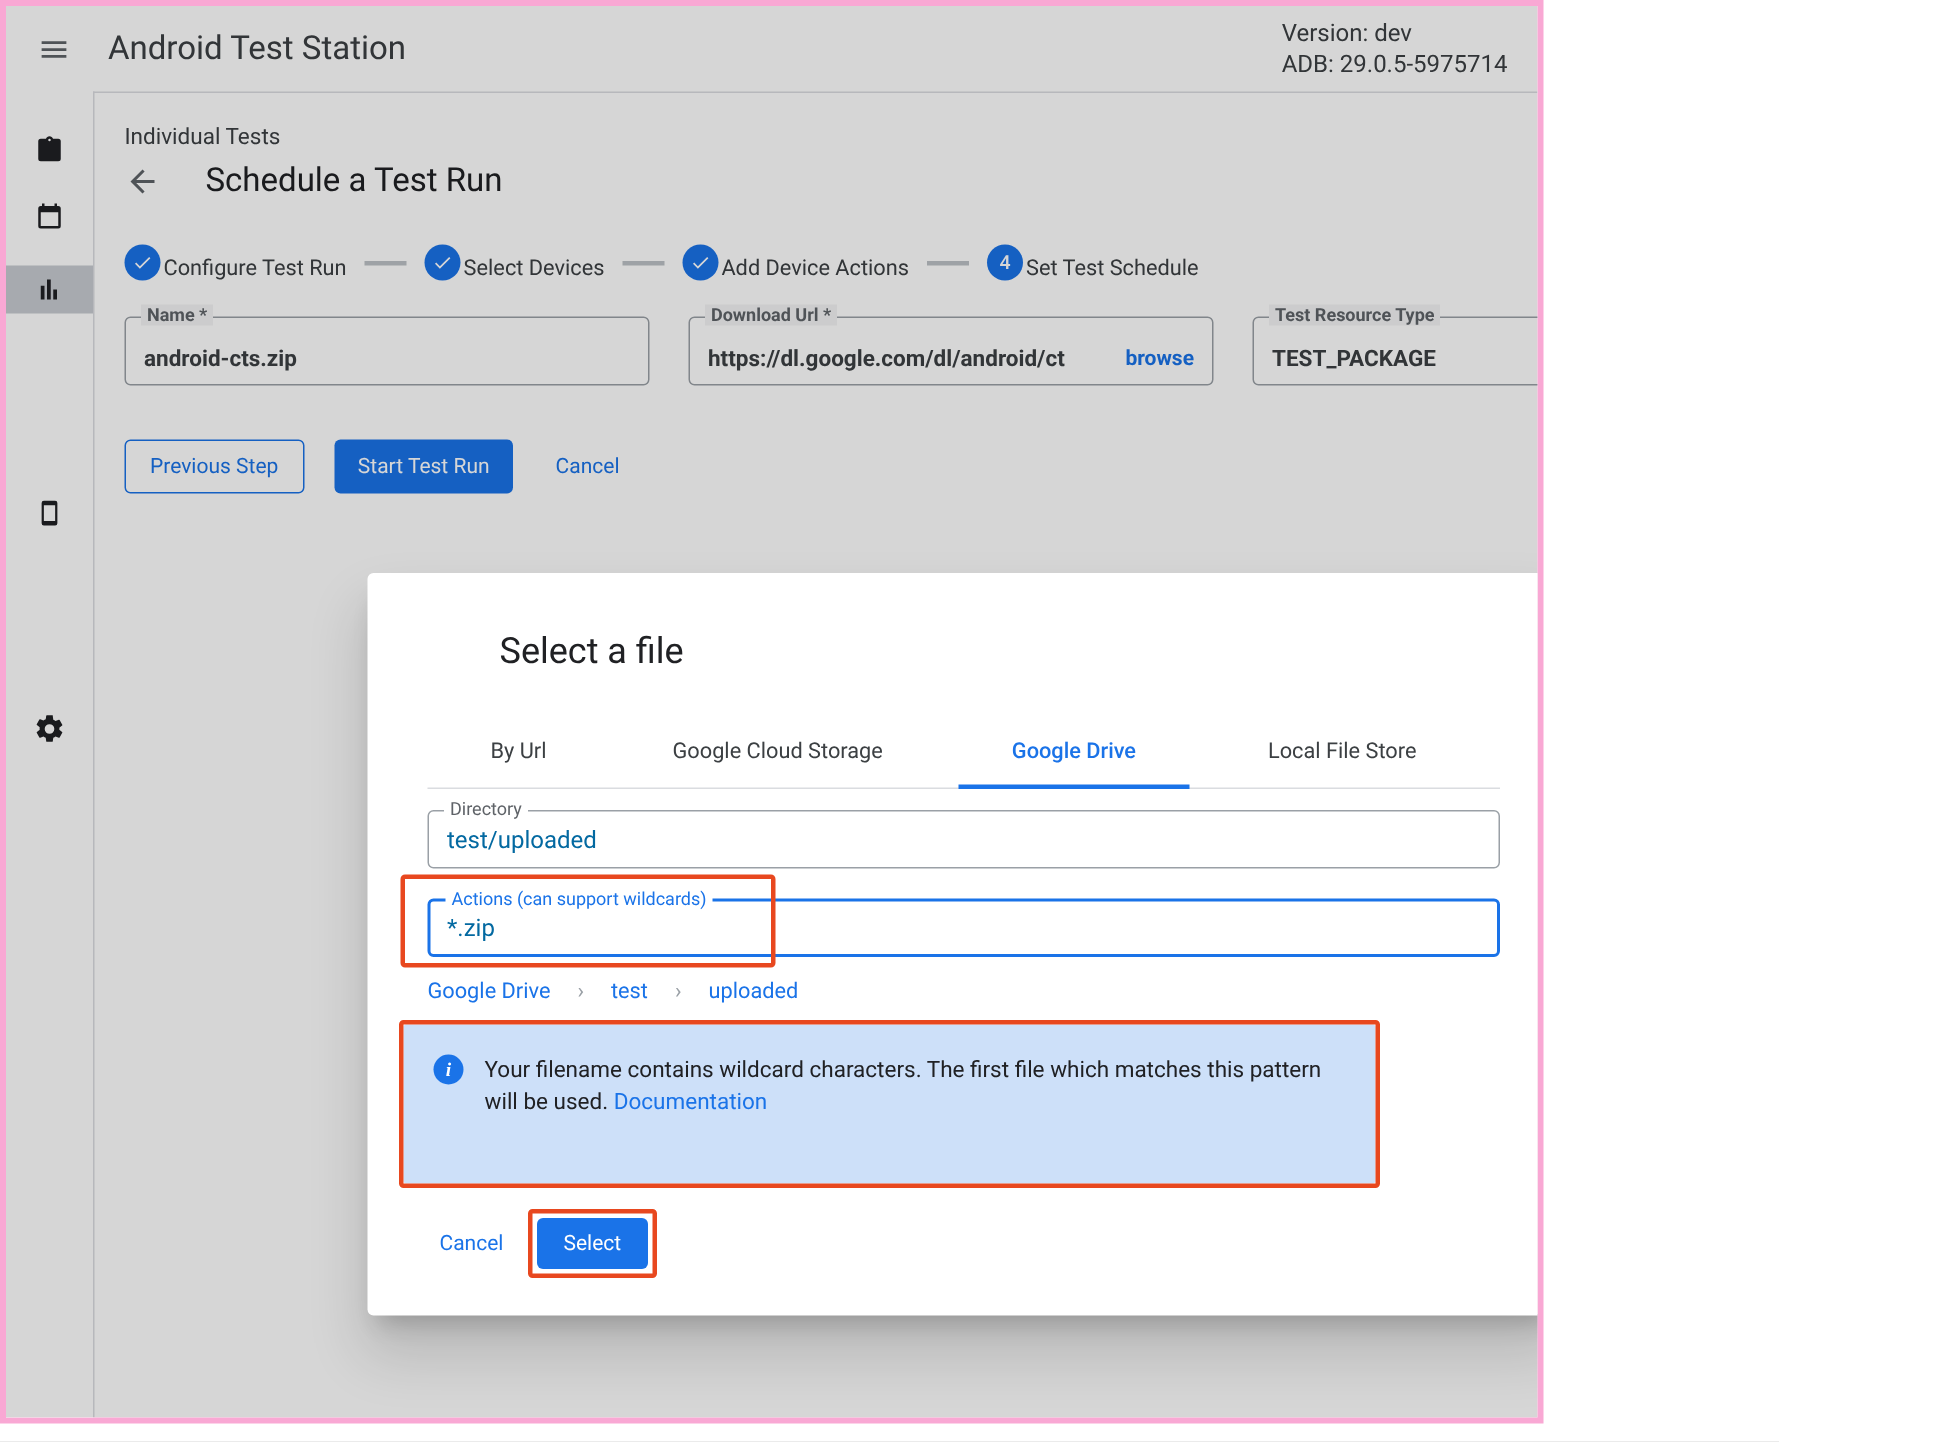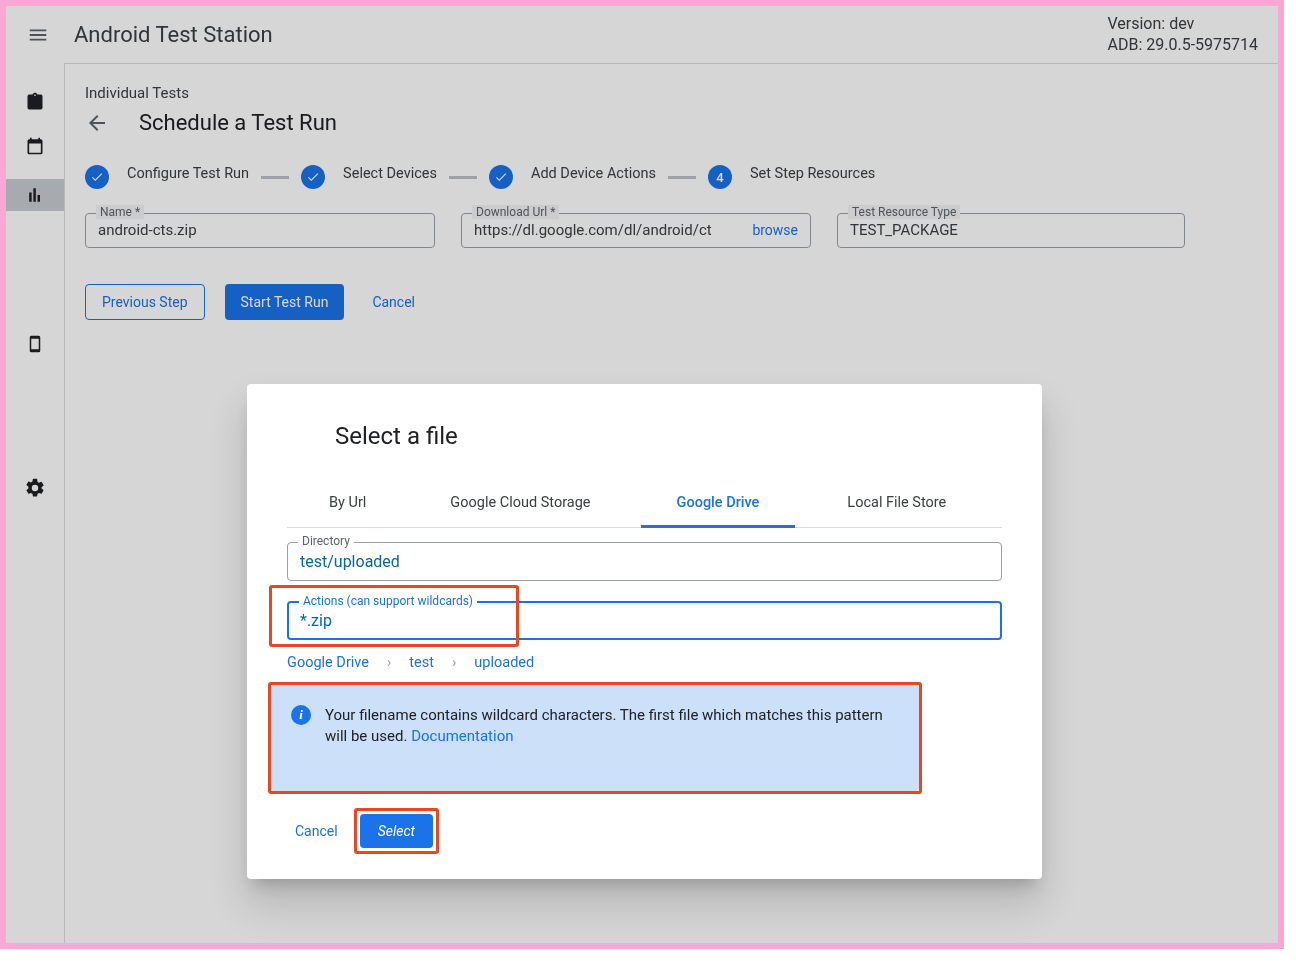--- a/index.html
+++ b/index.html
@@ -4,7 +4,7 @@
 <style>
   * { box-sizing: border-box; margin: 0; padding: 0; font-family: Roboto, "Segoe UI", Arial, sans-serif; }
   body { width: 1296px; height: 961px; background: #fff; position: relative; overflow: hidden; color: #202124; }
-  .page-wrap { width: 1284px; height: 949px; border: 6px solid #f9a8d4; position: relative; overflow: hidden; }
+  .page-wrap { width: 1029px; height: 949px; border: 4px solid #f9a8d4; position: relative; overflow: hidden; }
 
   
   .scrim { position: absolute; inset: 0; background: rgba(0,0,0,0.16); pointer-events: none; z-index: 5; }

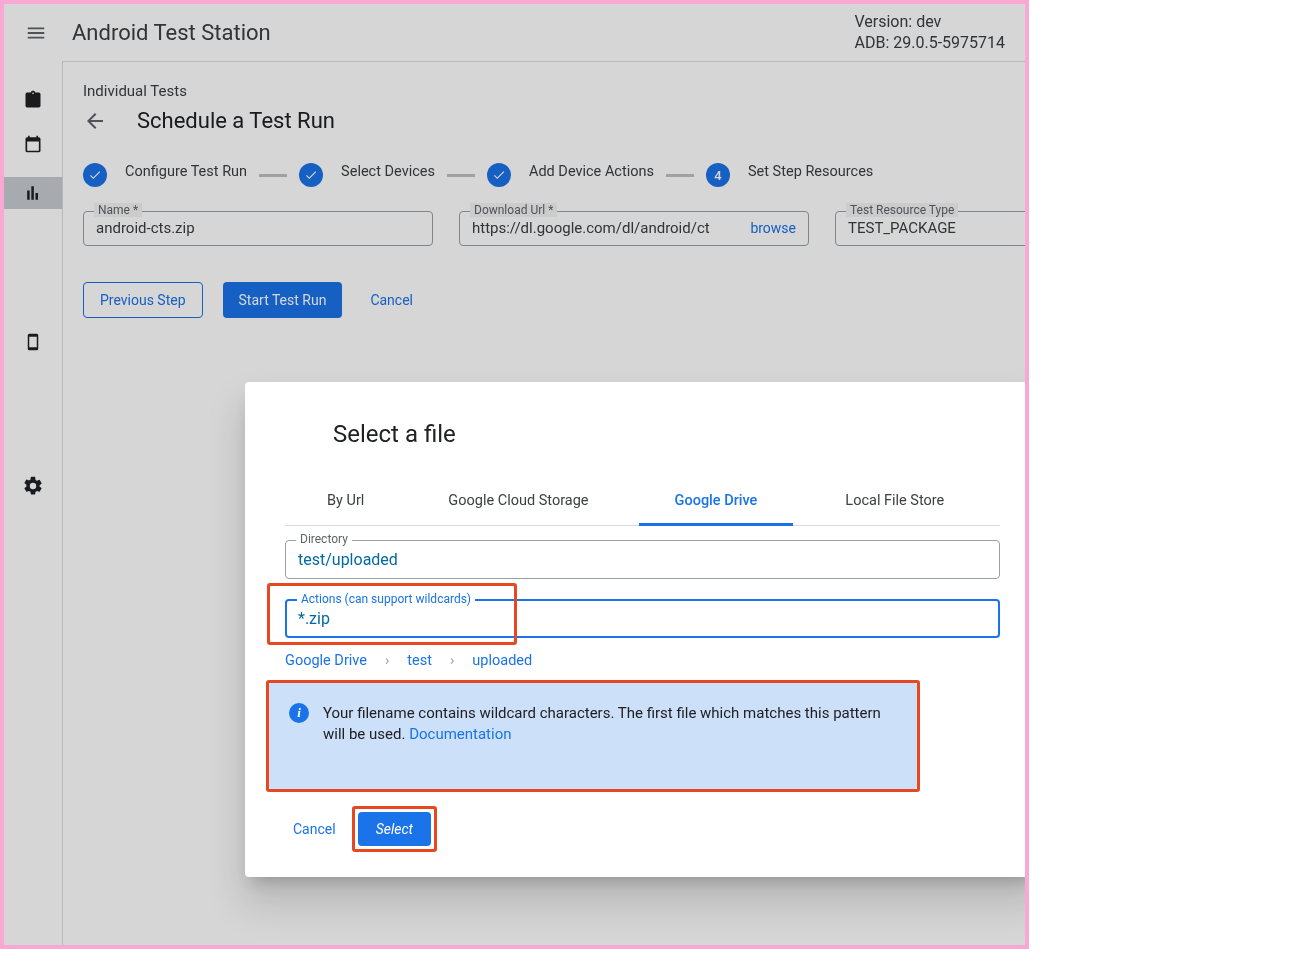--- a/index.html
+++ b/index.html
@@ -33,7 +33,7 @@
 
   
   .stepper { display:flex; align-items:center; gap:12px; margin-bottom:24px; }
-  .step { display:flex; align-items:flex-start; gap:18px; }
+  .step { display:flex; align-items:flex-end; gap:2px; }
   .step .badge { width:24px; height:24px; border-radius:50%; background:#1a73e8; color:#fff; display:flex; align-items:center; justify-content:center; font-size:13px; font-weight:500;}
   .step .label { font-size:14.5px; color:#3c4043; }
   .connector { width:28px; height:3px; background:#bdc1c6; }

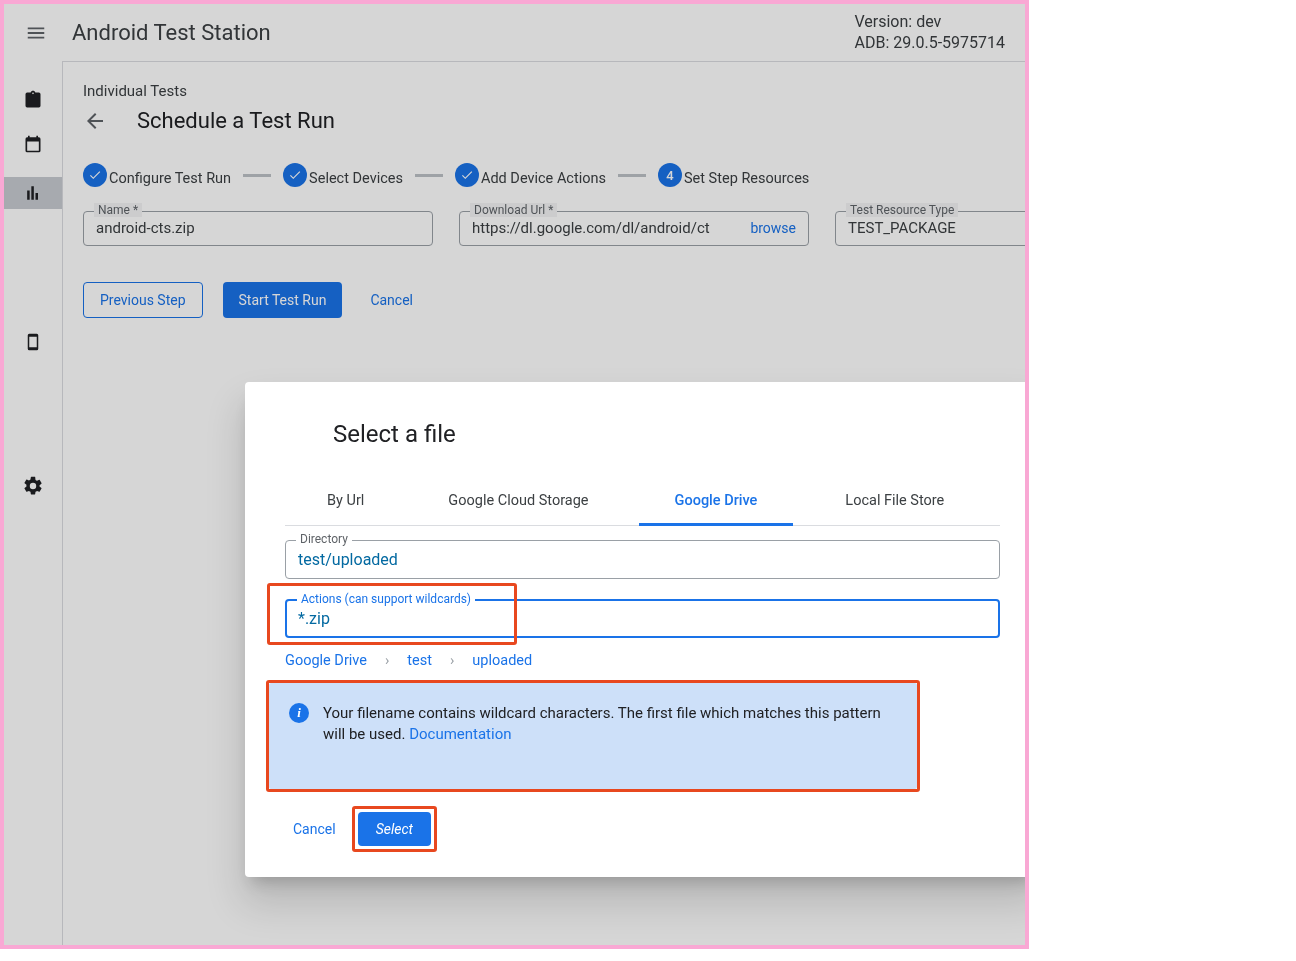--- a/index.html
+++ b/index.html
@@ -187,7 +187,7 @@
         <div class="connector"></div>
         <div class="step">
           <div class="badge">4</div>
-          <div class="label">Set Step Resources</div>
+          <div class="label">Set Test Schedule</div>
         </div>
       </div>
 

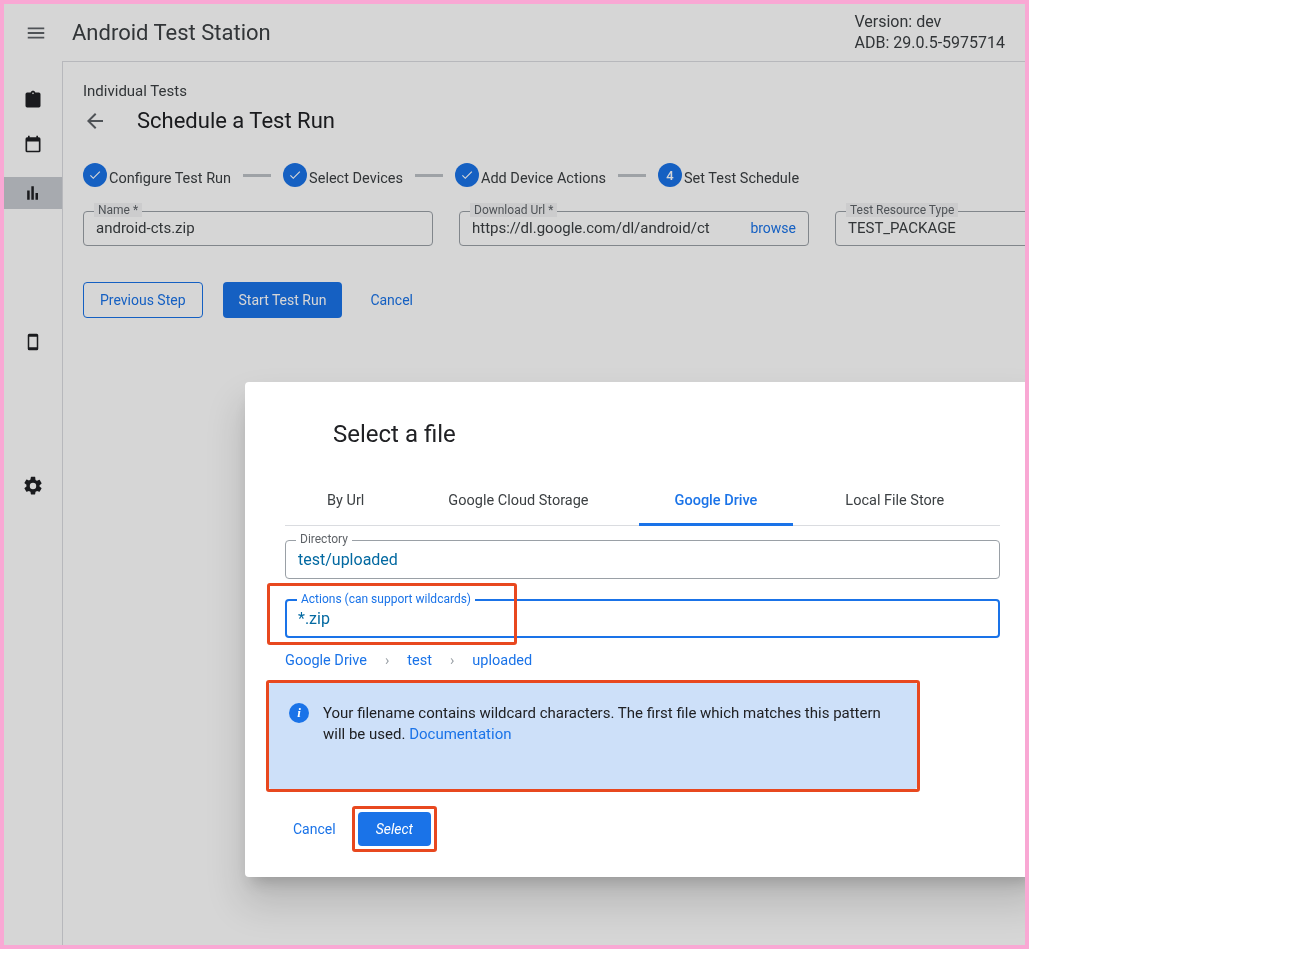--- a/index.html
+++ b/index.html
@@ -40,7 +40,7 @@
 
   
   .form-row { display:flex; gap:26px; margin-bottom:36px; }
-  .field { border:1px solid #9aa0a6; border-radius:4px; padding:7px 12px 8px; position:relative; background:transparent; }
+  .field { border:1px solid #9aa0a6; border-radius:4px; padding:18px 12px 8px; position:relative; background:transparent;font-weight:bold; }
   .field .flabel { position:absolute; top:-9px; left:10px; background:#f3f4f5; padding:0 4px; font-size:12px; color:#5f6368; }
   .field .fvalue { font-size:15px; color:#3c4043; }
   .field.w1 { width:350px; }

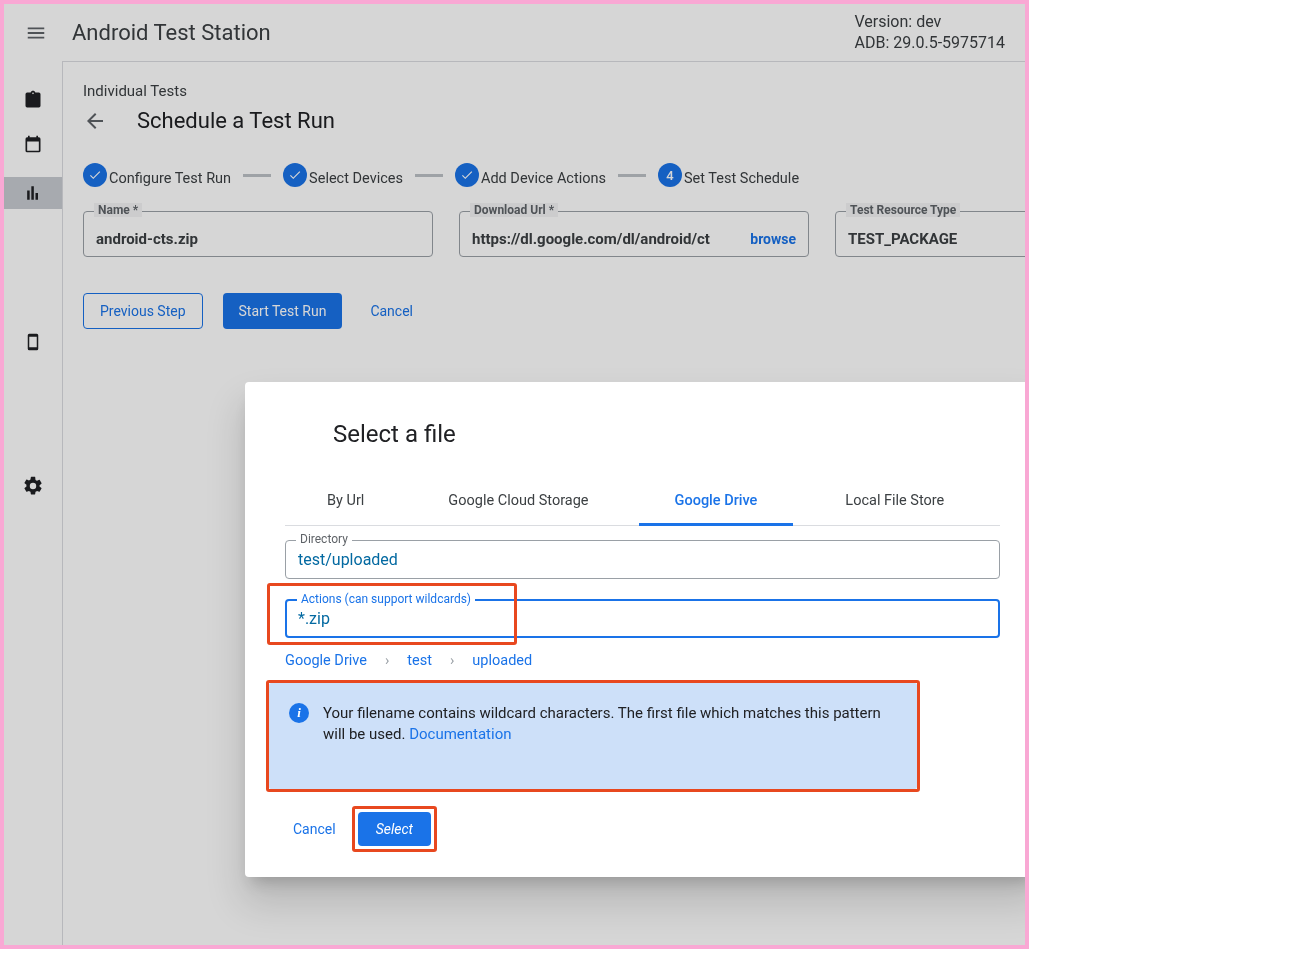--- a/index.html
+++ b/index.html
@@ -260,7 +260,7 @@
     <div class="dactions">
       <div class="btn btn-text">Cancel</div>
       <div class="select-wrap">
-        <div class="btn btn-filled" style="height:34px; padding:0 18px;font-style:italic;">Select</div>
+        <div class="btn btn-filled" style="height:34px; padding:0 18px;">Select</div>
         <div class="hi1 hi-select"></div>
       </div>
     </div>

